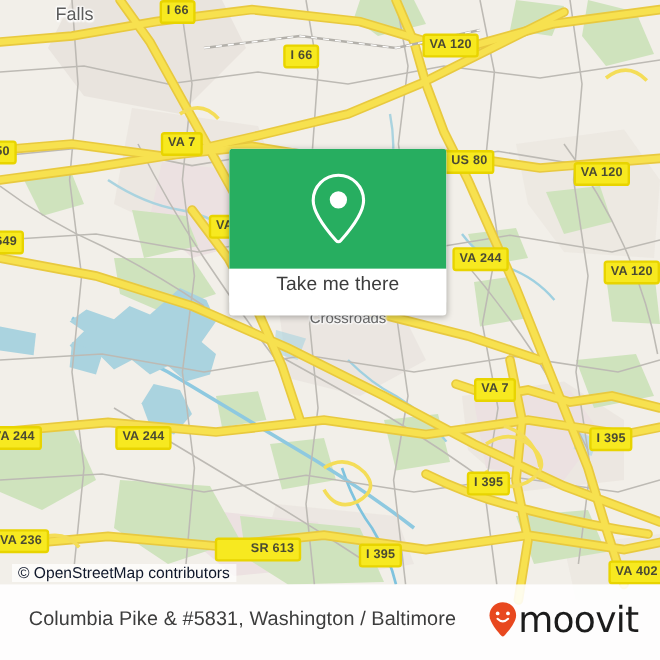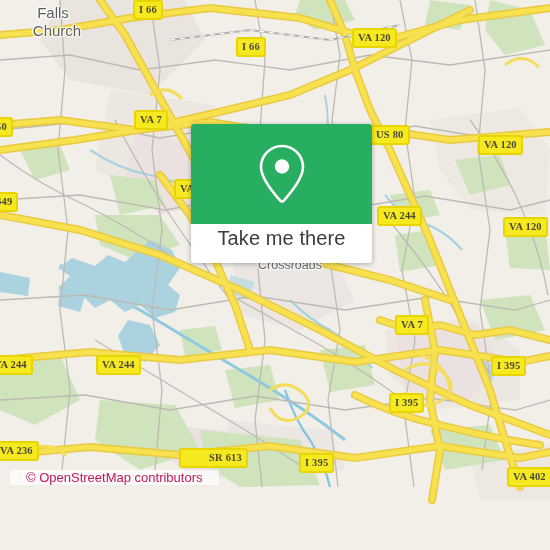--- a/index.html
+++ b/index.html
@@ -267,7 +267,7 @@
       </g>
     </svg>
 
-    <div class="place" style="left:18px;top:4px;width:70px;">Falls</div>
+    <div class="place" style="left:8px;top:4px;width:70px;text-align:right;">Falls</div>
     <div class="place" style="left:12px;top:22px;width:90px;">Church</div>
     <div class="place small" style="left:245px;top:258px;width:90px;">Crossroads</div>
 

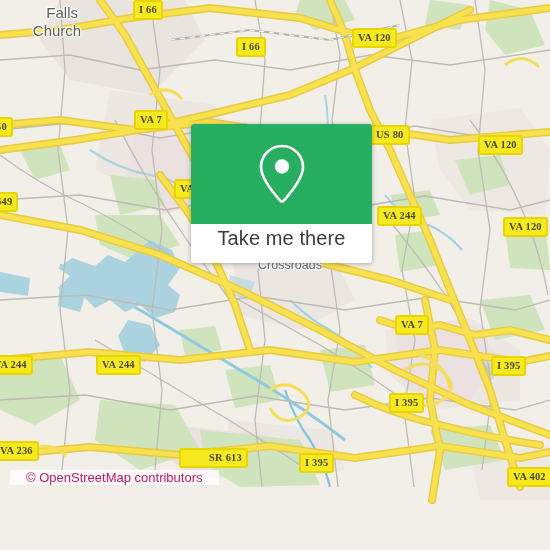--- a/index.html
+++ b/index.html
@@ -41,7 +41,7 @@
     padding: 1px 4px 2px 4px;
     white-space: nowrap;
     letter-spacing: 0.2px;
-    font-family: Liberation Serif, serif;
+    font-family: Liberation Sans, sans-serif;
     text-align: center;
   }
 

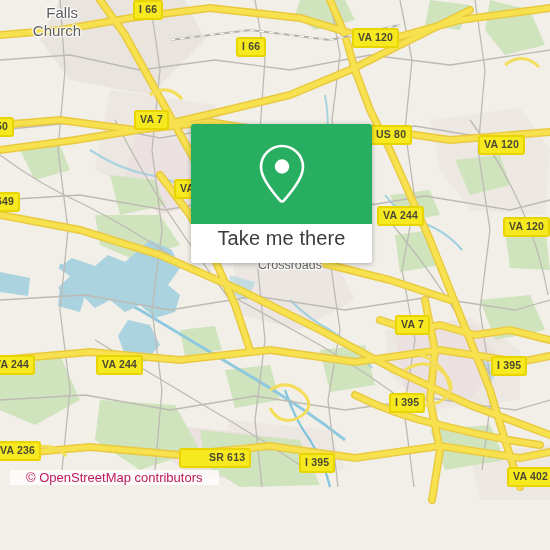--- a/index.html
+++ b/index.html
@@ -268,7 +268,6 @@
     </svg>
 
     <div class="place" style="left:8px;top:4px;width:70px;text-align:right;">Falls</div>
-    <div class="place" style="left:12px;top:22px;width:90px;">Church</div>
     <div class="place small" style="left:245px;top:258px;width:90px;">Crossroads</div>
 
     <div class="shield" style="left:133px;top:0px;">I 66</div>

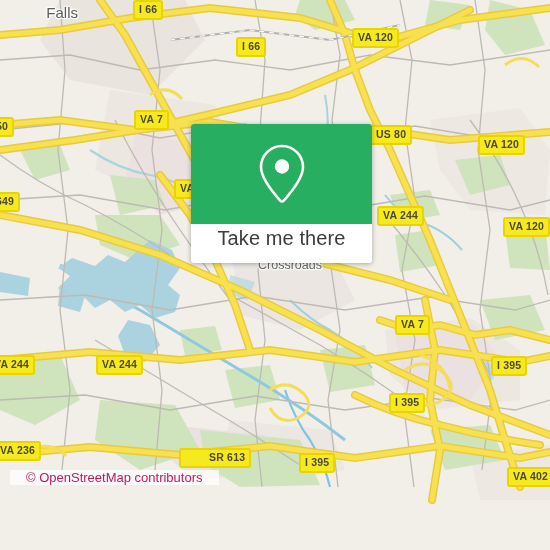--- a/index.html
+++ b/index.html
@@ -84,7 +84,7 @@
     align-items: center;
     justify-content: center;
     color: #3c3c3c;
-    font-size: 20px;
+    font-size: 16px;
     letter-spacing: 0.1px;
     background: #fff;
   }

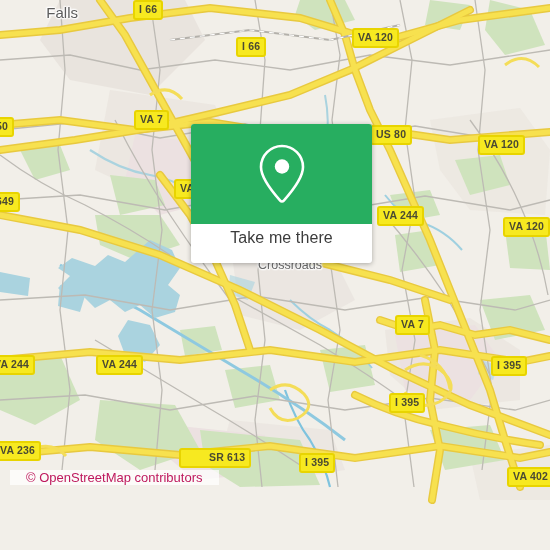--- a/index.html
+++ b/index.html
@@ -94,9 +94,9 @@
     position: absolute;
     left: 10px; top: 470px;
     font-size: 13px;
-    color: #be185d;
+    color: #0f172a;
     background: rgba(255,255,255,0.72);
-    padding: 0 16px;
+    padding: 0 5px;
     white-space: nowrap;
     font-family: "Liberation Sans", sans-serif;
   }

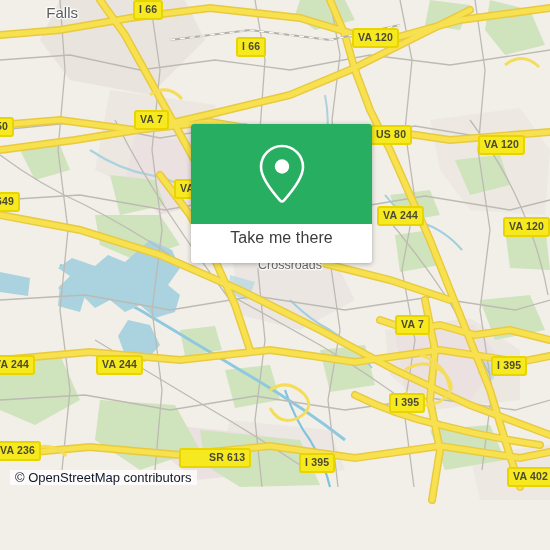--- a/index.html
+++ b/index.html
@@ -304,6 +304,22 @@
     <div id="attribution">© OpenStreetMap contributors</div>
   </div>
 
+  <div id="footer">
+    <div id="footer-title">Columbia Pike &amp; #5831, Washington / Baltimore</div>
+    <div id="logo">
+      <span id="logo-pin">
+        <svg width="24" height="30" viewBox="0 0 24 30">
+          <path d="M12 0.8 C5.8 0.8 0.9 5.7 0.9 11.9 C0.9 17.6 8.1 25.9 10.8 28.8
+                   C11.5 29.5 12.5 29.5 13.2 28.8 C15.9 25.9 23.1 17.6 23.1 11.9
+                   C23.1 5.7 18.2 0.8 12 0.8 Z" fill="#e8481f"></path>
+          <circle cx="7.7" cy="10.2" r="1.55" fill="#ffffff"></circle>
+          <circle cx="16.3" cy="10.2" r="1.55" fill="#ffffff"></circle>
+          <path d="M7.6 14.6 Q12 19 16.4 14.6" stroke="#ffffff" stroke-width="1.7" fill="none" stroke-linecap="round"></path>
+        </svg>
+      </span>
+      <span id="logo-text">moovit</span>
+    </div>
+  </div>
 
 </div>
 

